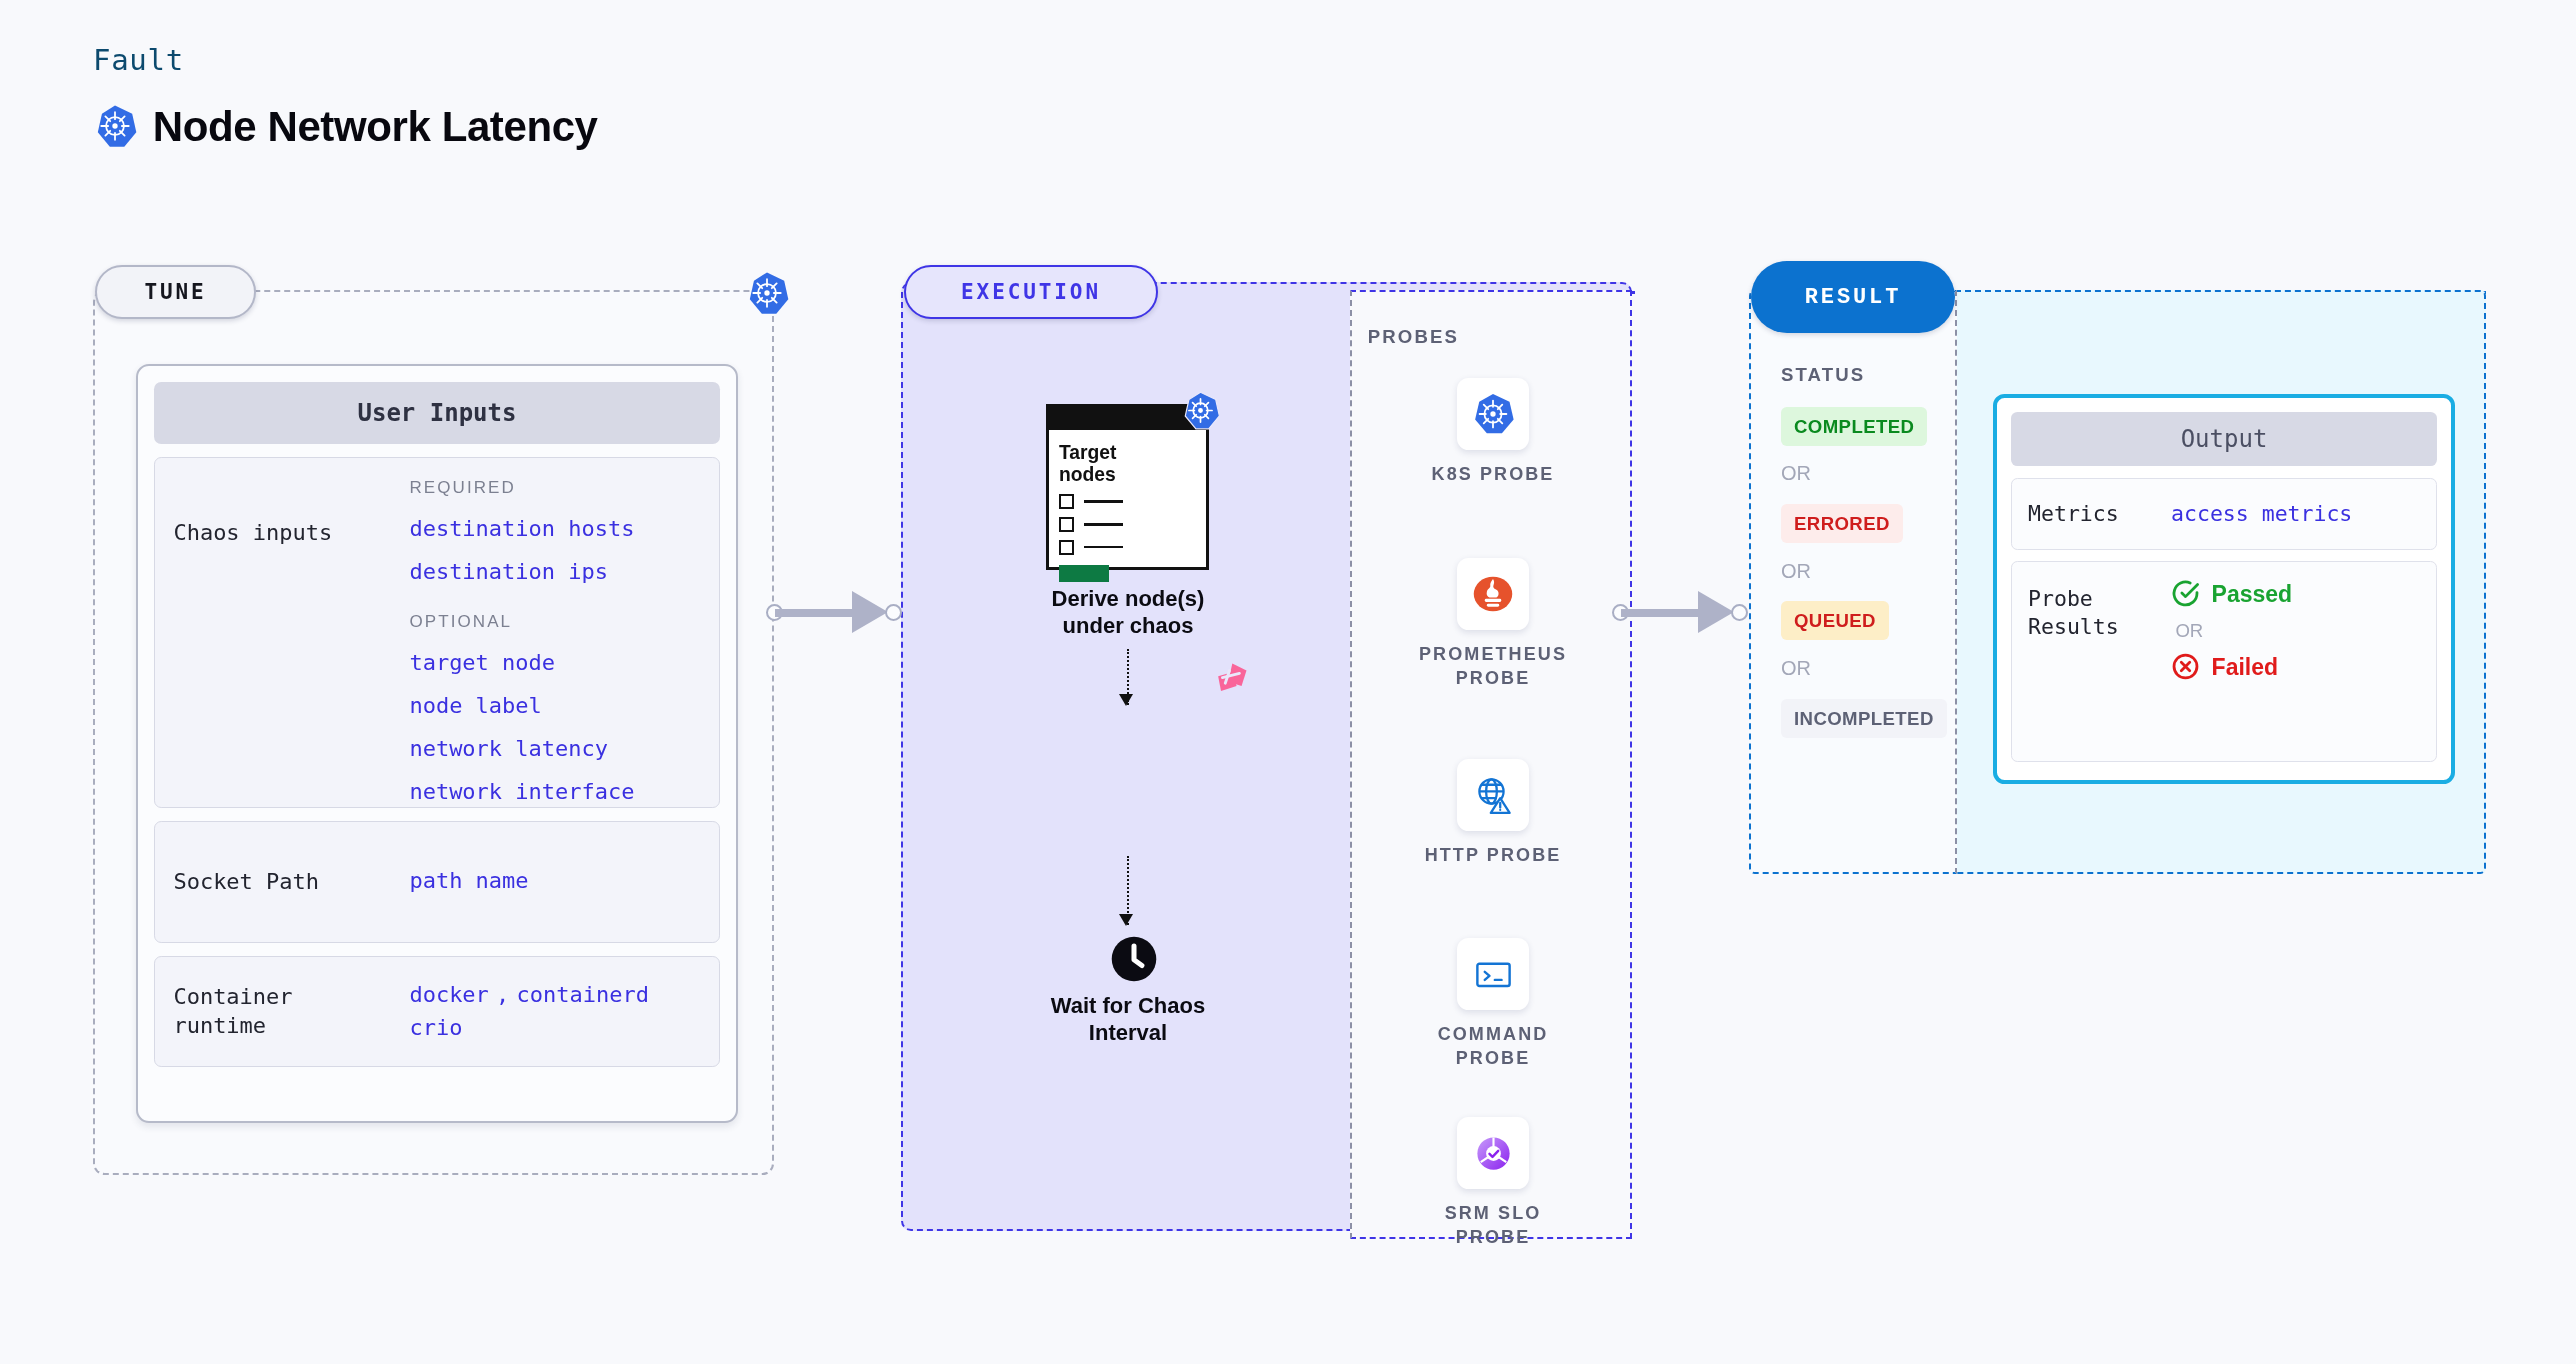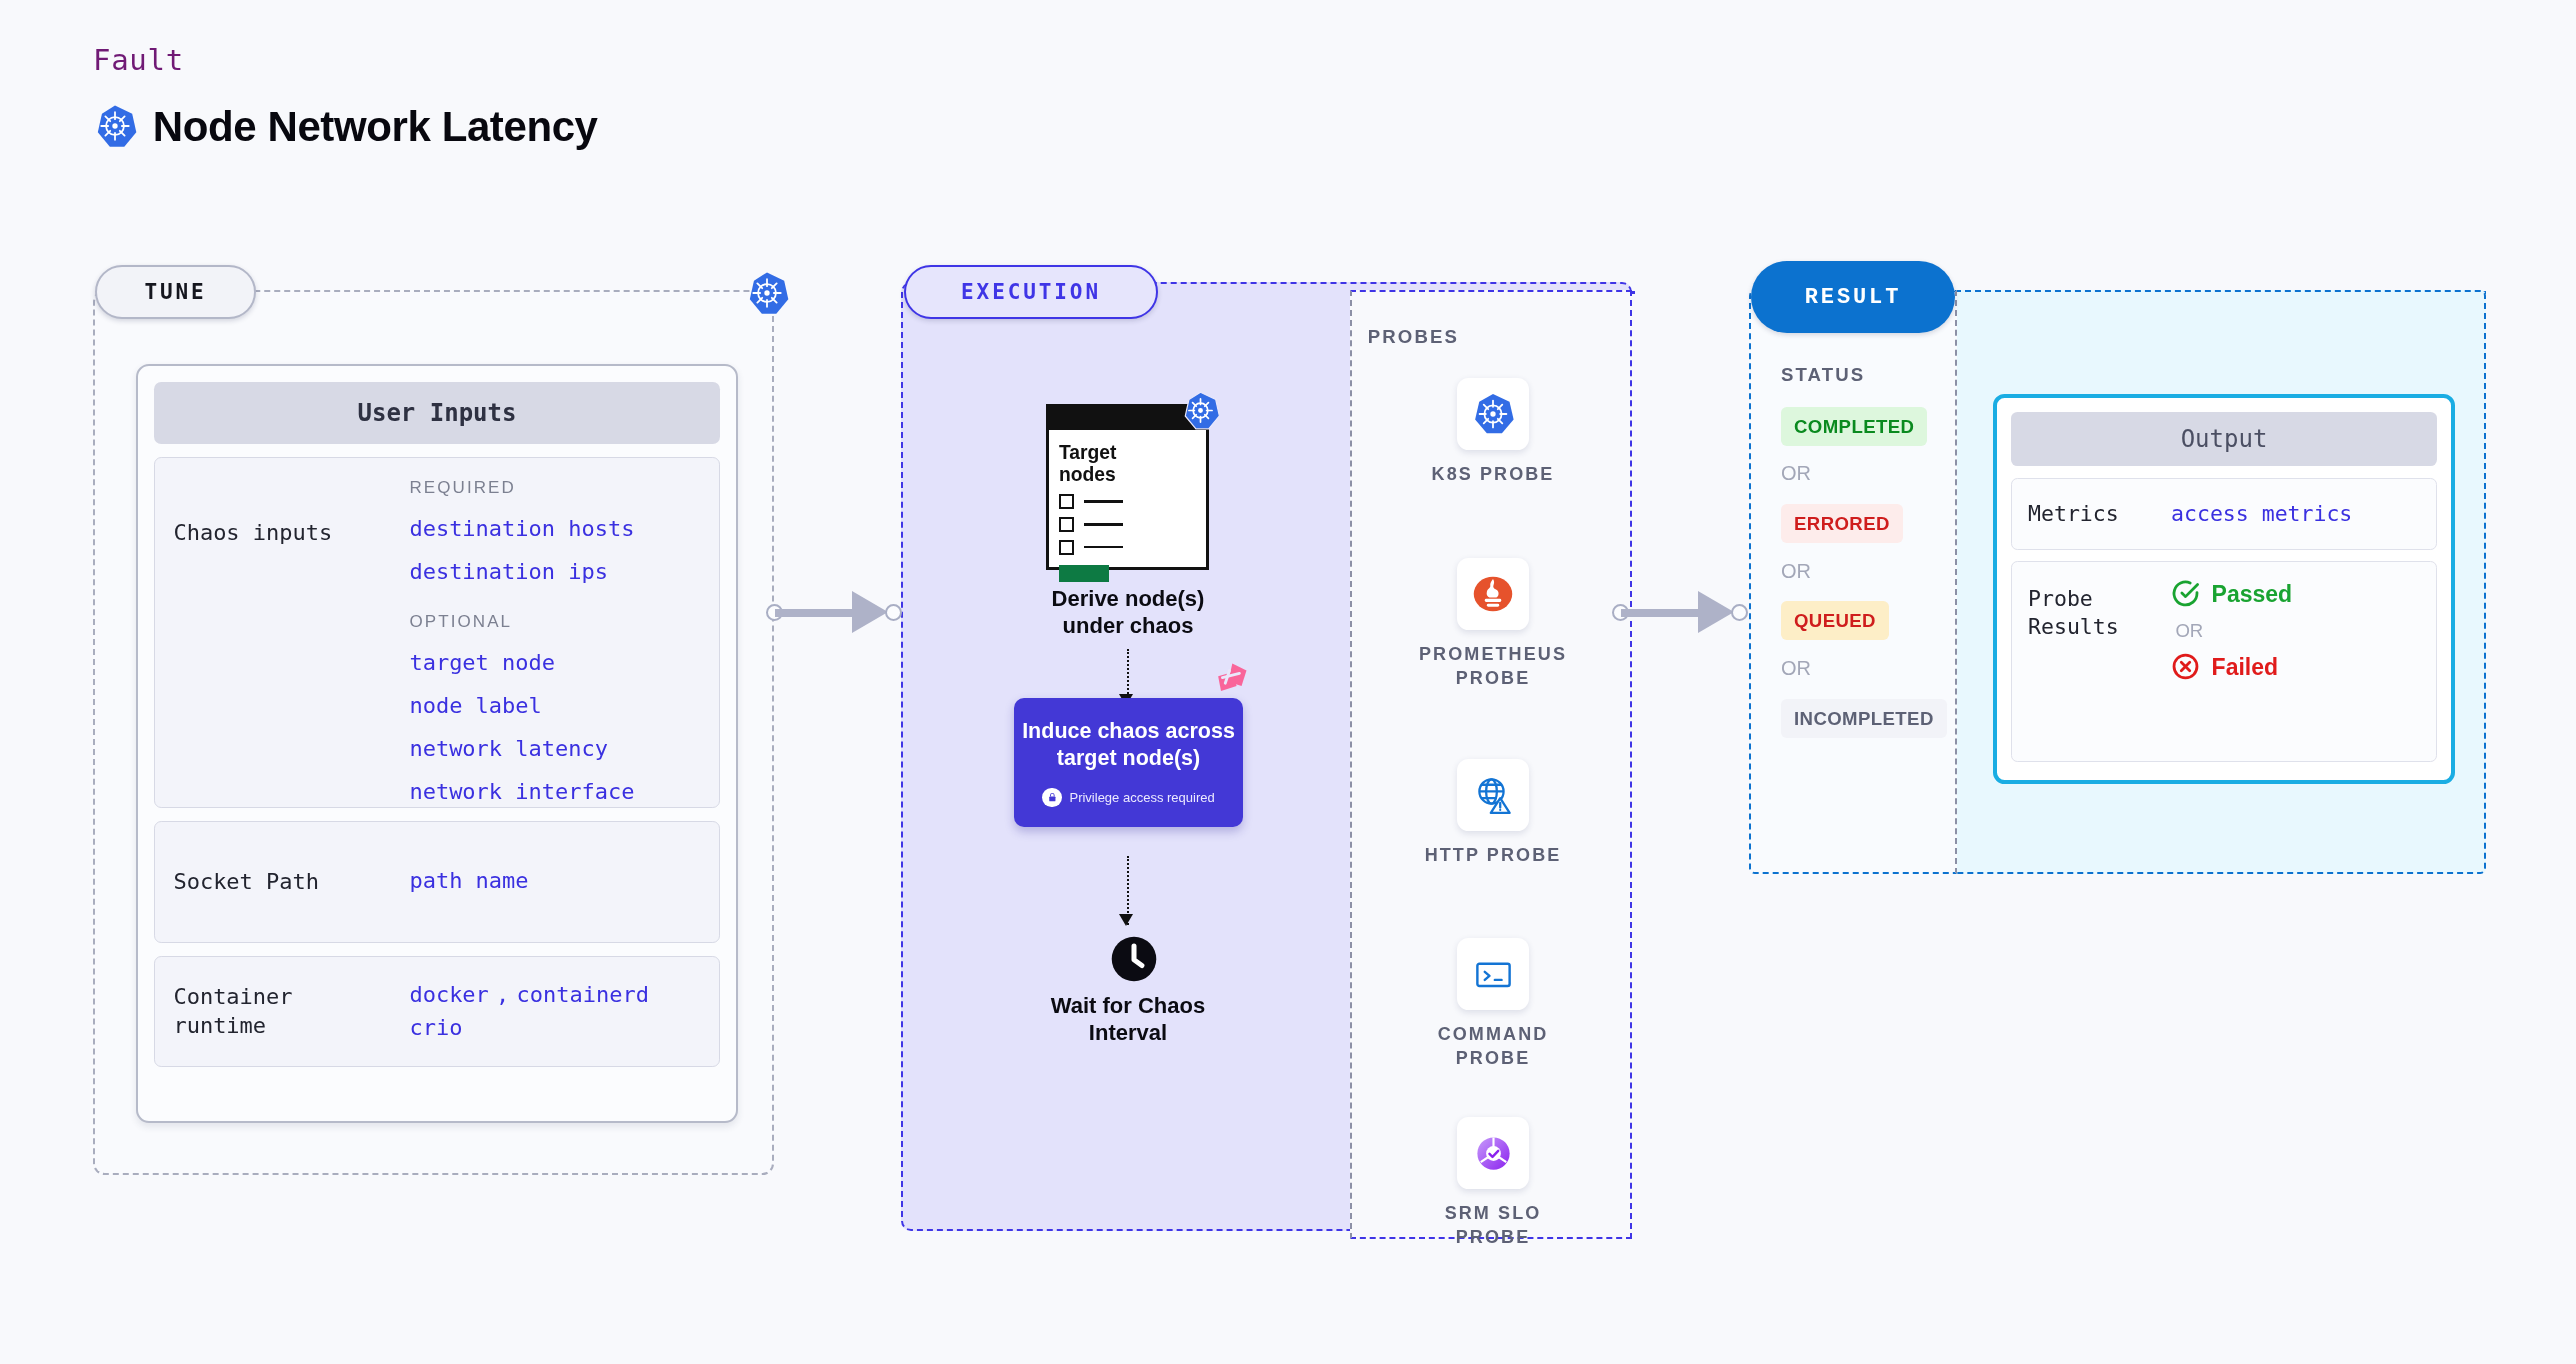--- a/index.html
+++ b/index.html
@@ -15,7 +15,7 @@
   #header { position:absolute; left:93px; top:43px; }
   #fault-label {
     font-family:"DejaVu Sans Mono", monospace;
-    font-size:29px; color:#701a75; letter-spacing:0.7px;
+    font-size:29px; color:#0c4a6e; letter-spacing:0.7px;
   }
   #title-row { display:flex; align-items:center; gap:15.8px; margin-top:26px; }
   #title-text { font-size:42px; font-weight:700; color:#08080f; letter-spacing:-0.4px;text-align:right; }

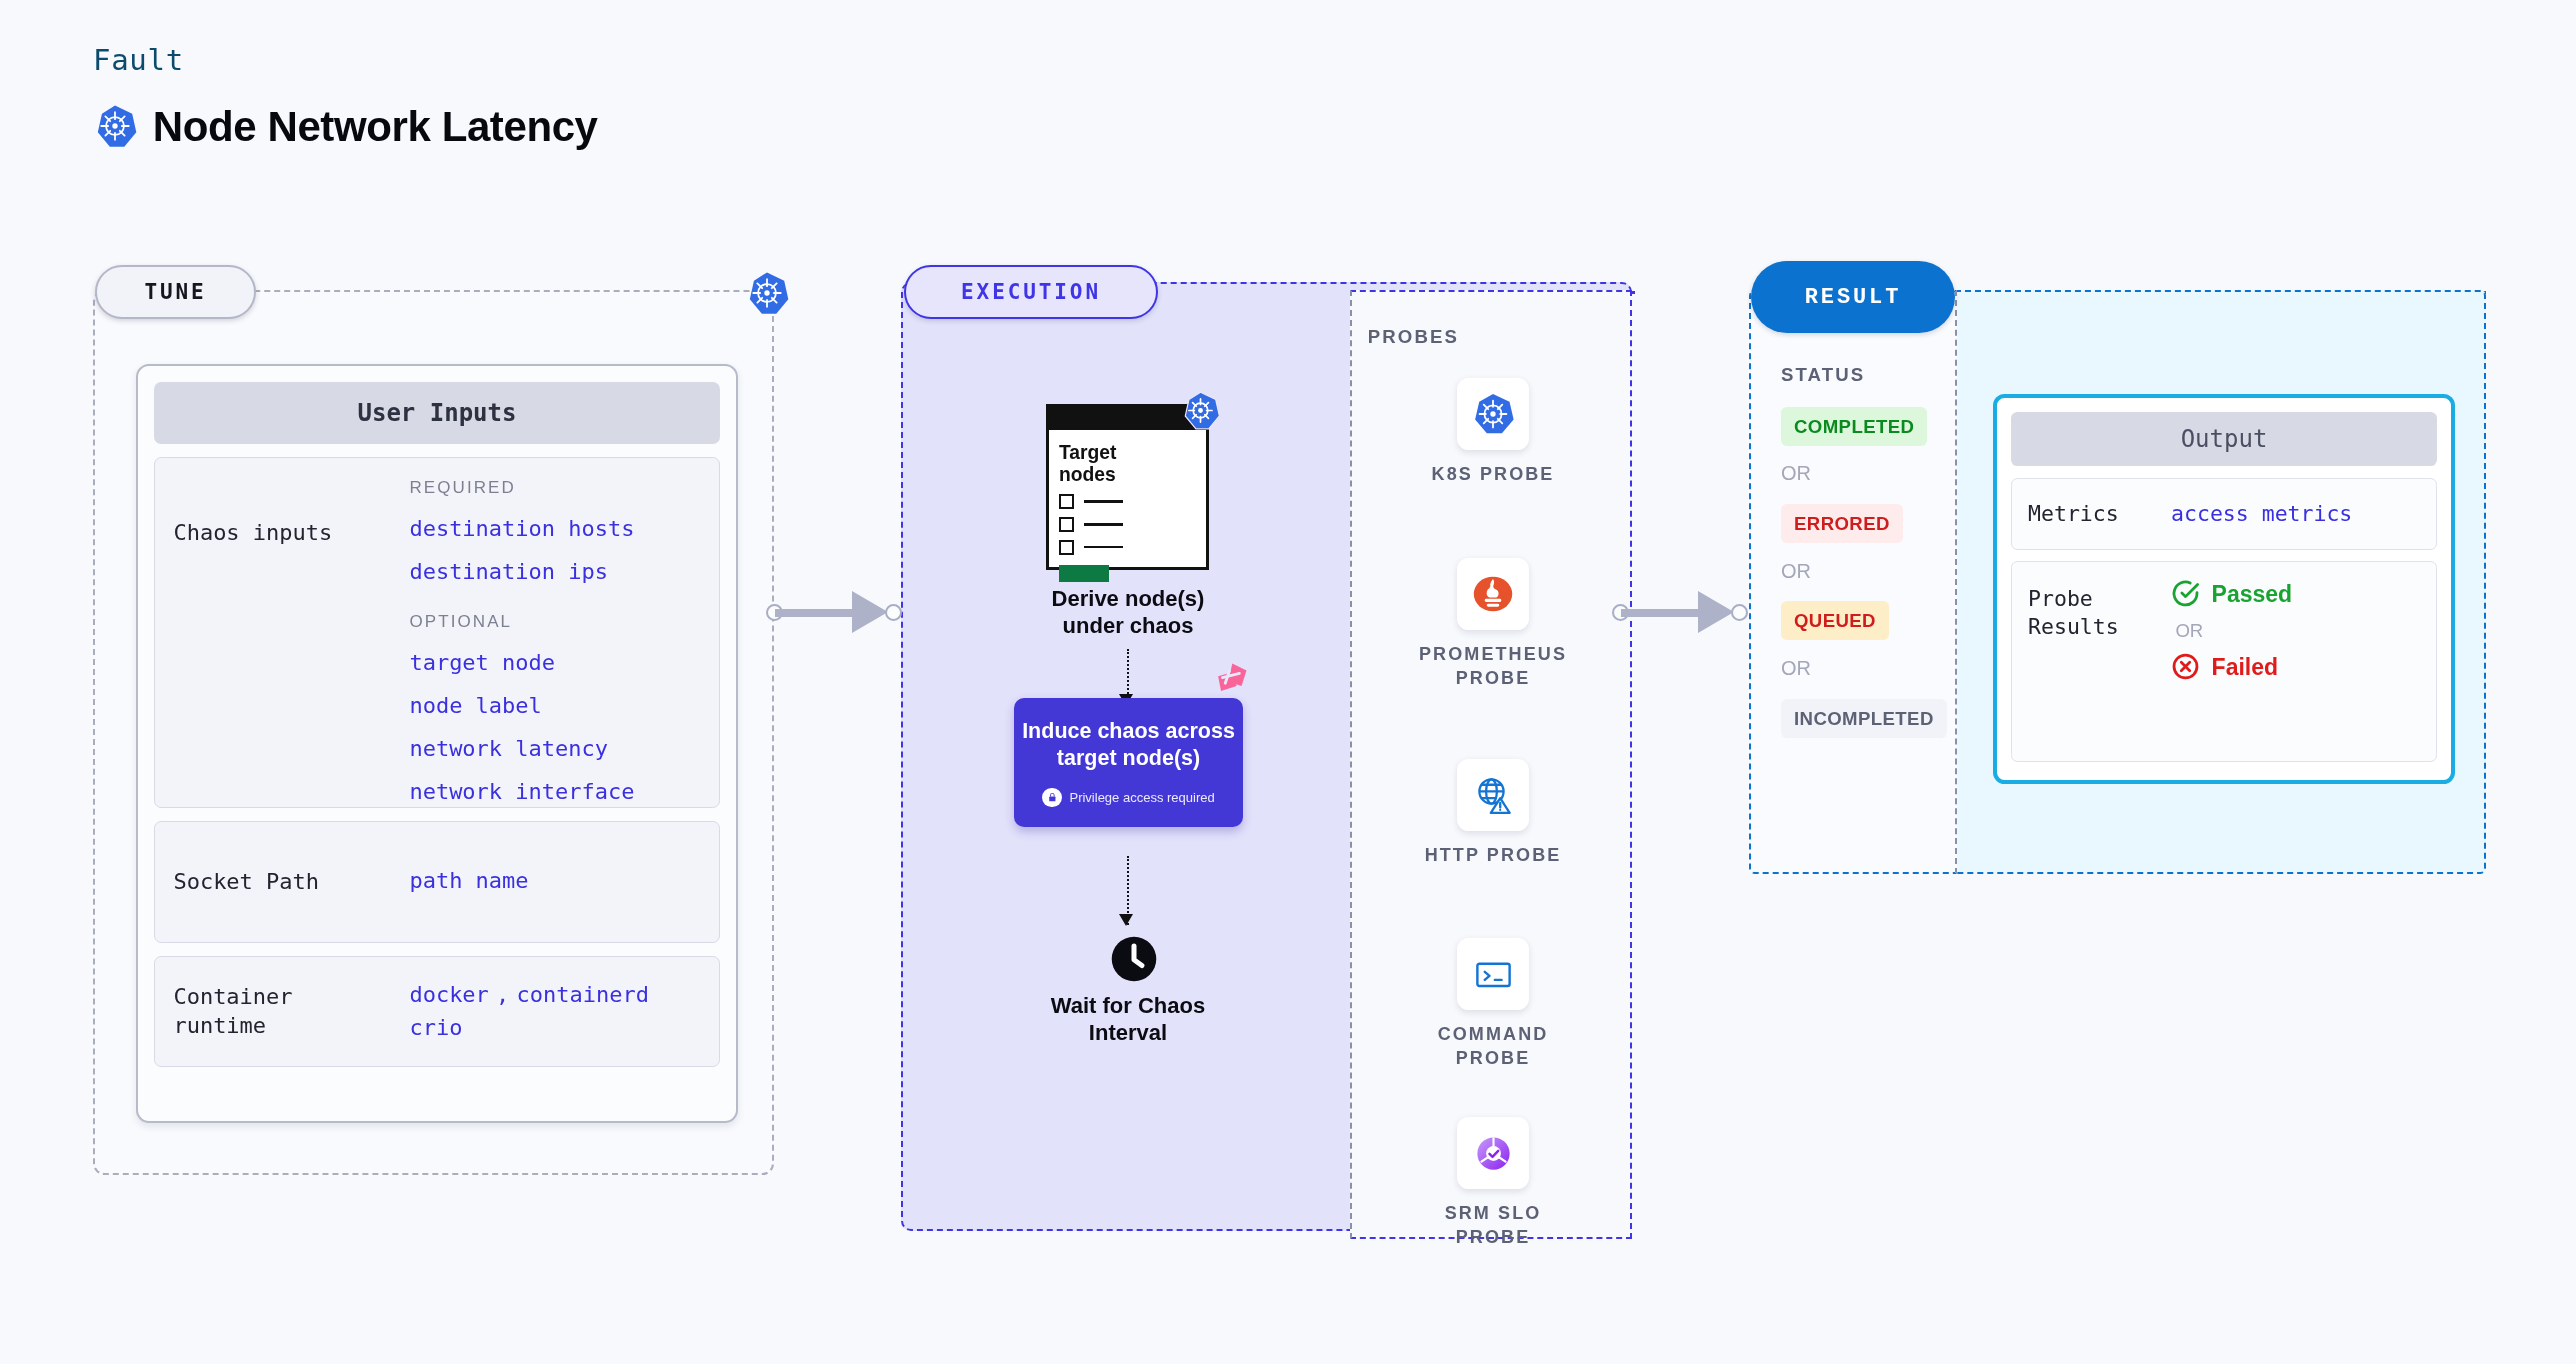--- a/index.html
+++ b/index.html
@@ -361,19 +361,6 @@
       <div class="tip"></div>
     </div>
 
-    <div id="induce-box">
-      <div id="induce-title" style="white-space:pre-line;">Induce chaos across
-target node(s)</div>
-      <div id="induce-priv">
-        <span id="lock-circle">
-          <svg width="10.7" height="10.7" viewBox="0 0 24 24" fill="#4338d6">
-            <path d="M12 2a5 5 0 0 0-5 5v3h2V7a3 3 0 0 1 6 0v3h2V7a5 5 0 0 0-5-5z"></path>
-            <rect x="5" y="10" width="14" height="11" rx="2"></rect>
-          </svg>
-        </span>
-        <span>Privilege access required</span>
-      </div>
-    </div>
     <div id="harness-mark">
       <svg width="37" height="34" viewBox="0 0 52 48">
         <path d="M30 2 50 12 43 34 24 28z" fill="#f9659a"></path>

